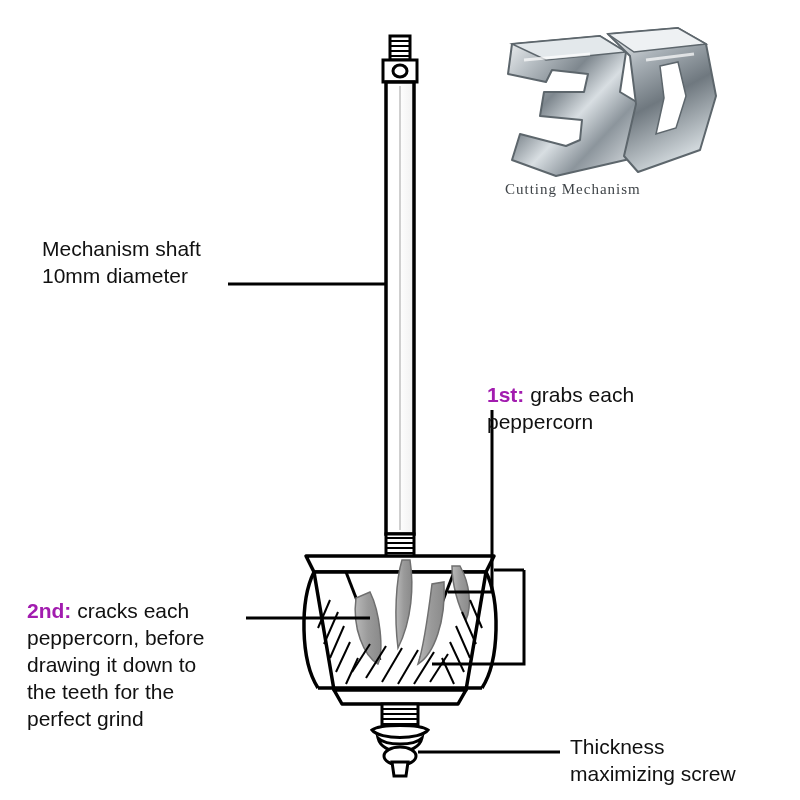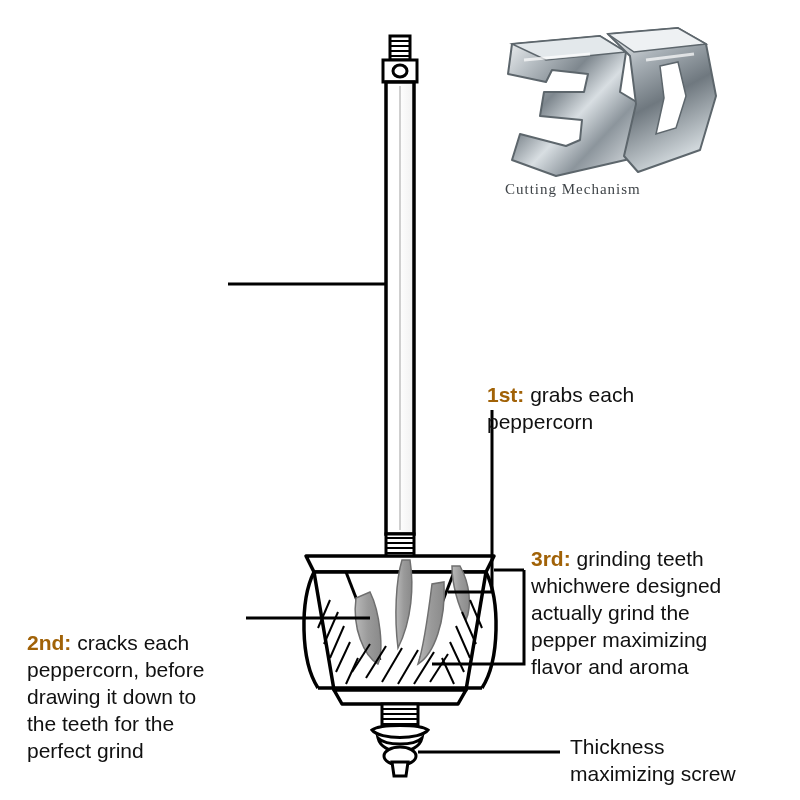--- a/index.html
+++ b/index.html
@@ -198,6 +198,8 @@
 
   <div class="logo-sub" id="logo-sub">Cutting Mechanism</div>
 
+  <div class="callout" id="shaft-label"><span>Mechanism shaft
+10mm diameter</span></div>
 
   <div class="callout" id="first-label"><span class="num">1st:</span><span> grabs each
 peppercorn</span></div>

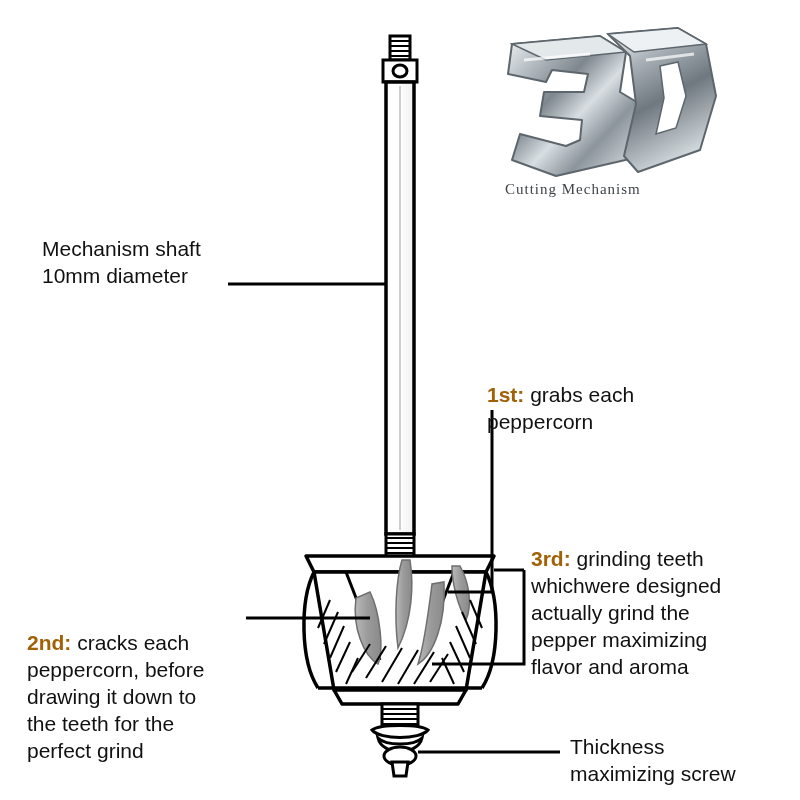--- a/index.html
+++ b/index.html
@@ -33,7 +33,7 @@
     white-space: pre-line;
   }
   .num {
-    color: #a16207;
+    color: #a21caf;
     font-weight: bold;
   }
   .logo-sub {

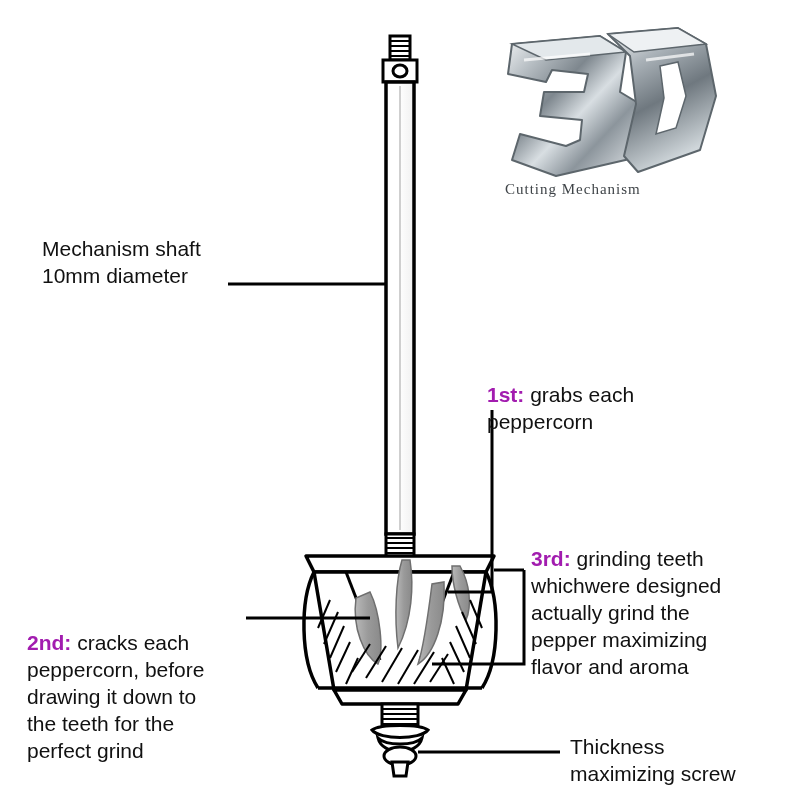--- a/index.html
+++ b/index.html
@@ -204,11 +204,6 @@
   <div class="callout" id="first-label"><span class="num">1st:</span><span> grabs each
 peppercorn</span></div>
 
-  <div class="callout" id="third-label"><span class="num">3rd:</span><span> grinding teeth
-whichwere designed
-actually grind the
-pepper maximizing
-flavor and aroma</span></div>
 
   <div class="callout" id="second-label"><span class="num">2nd:</span><span> cracks each
 peppercorn, before

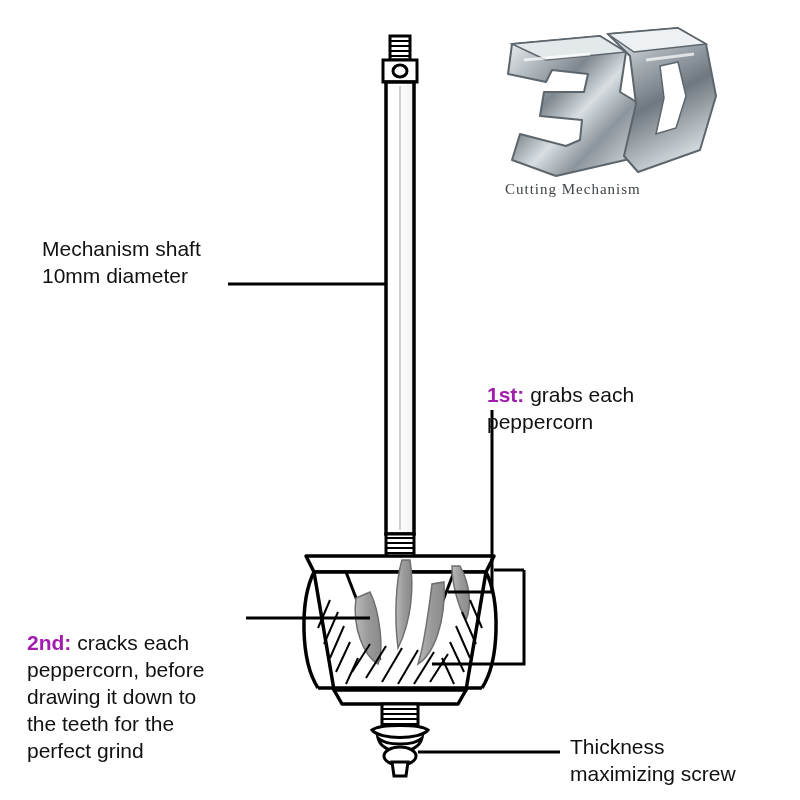--- a/index.html
+++ b/index.html
@@ -58,7 +58,6 @@
   #second-label {
     left: 27px;
     top: 598px;
-    margin-top: 32px;
   }
   #screw-label {
     left: 570px;

